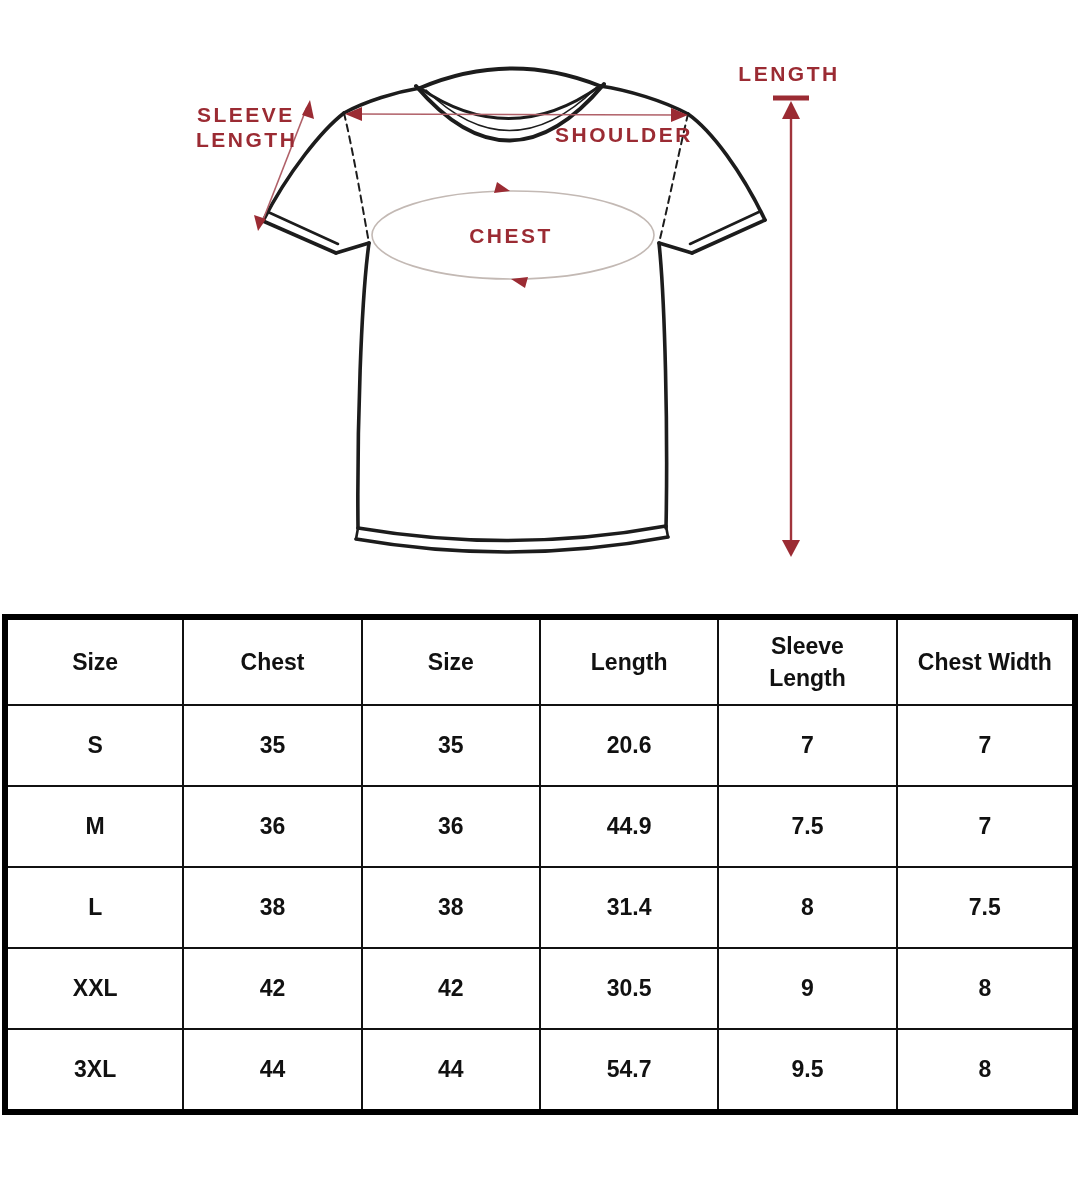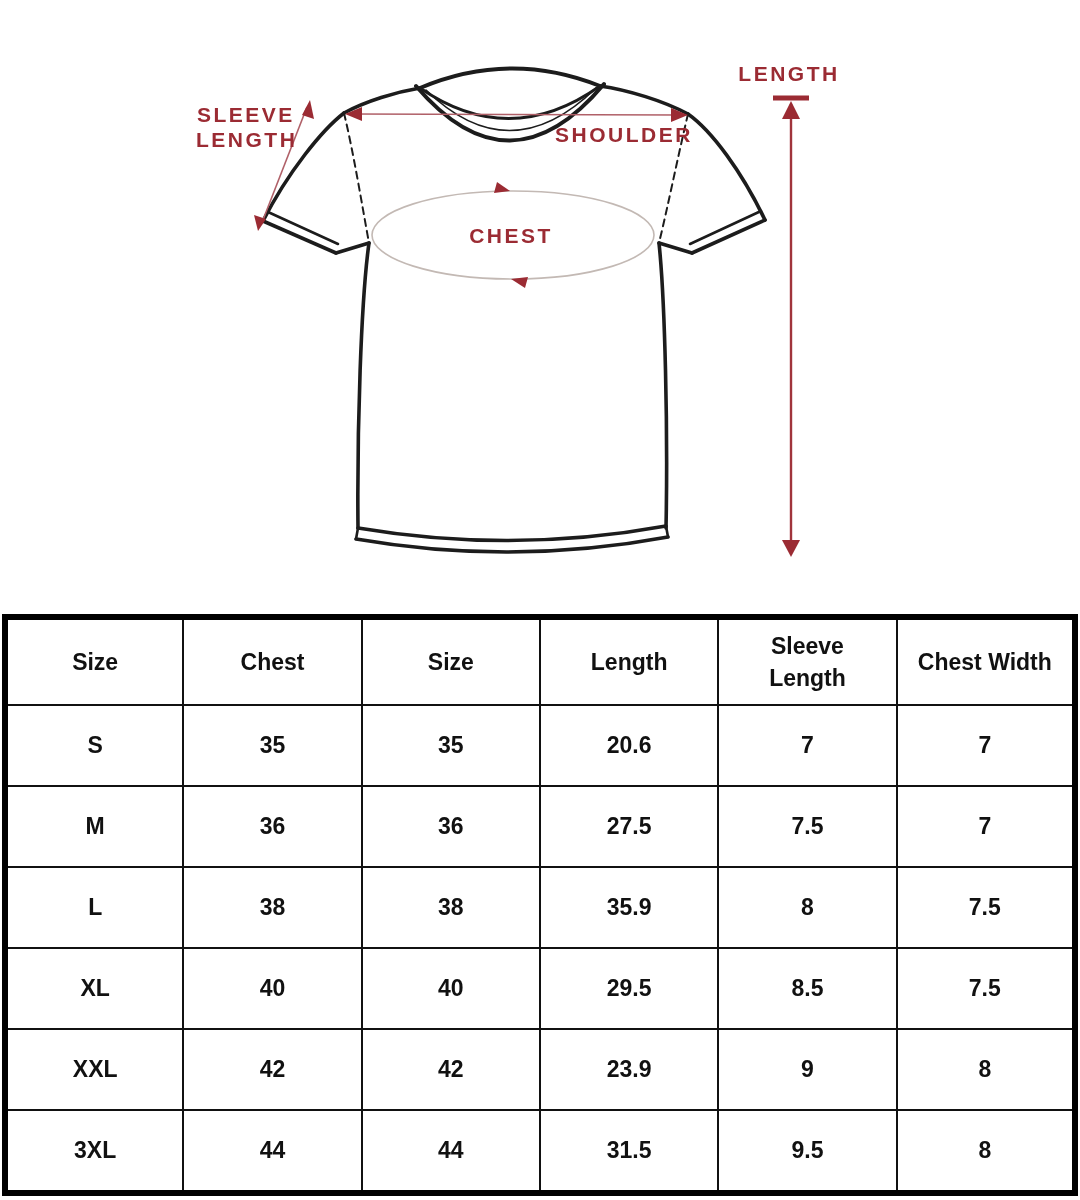--- a/index.html
+++ b/index.html
@@ -158,7 +158,7 @@
           <td>M</td>
           <td>36</td>
           <td>36</td>
-          <td>27.5</td>
+          <td>44.9</td>
           <td>7.5</td>
           <td>7</td>
         </tr>

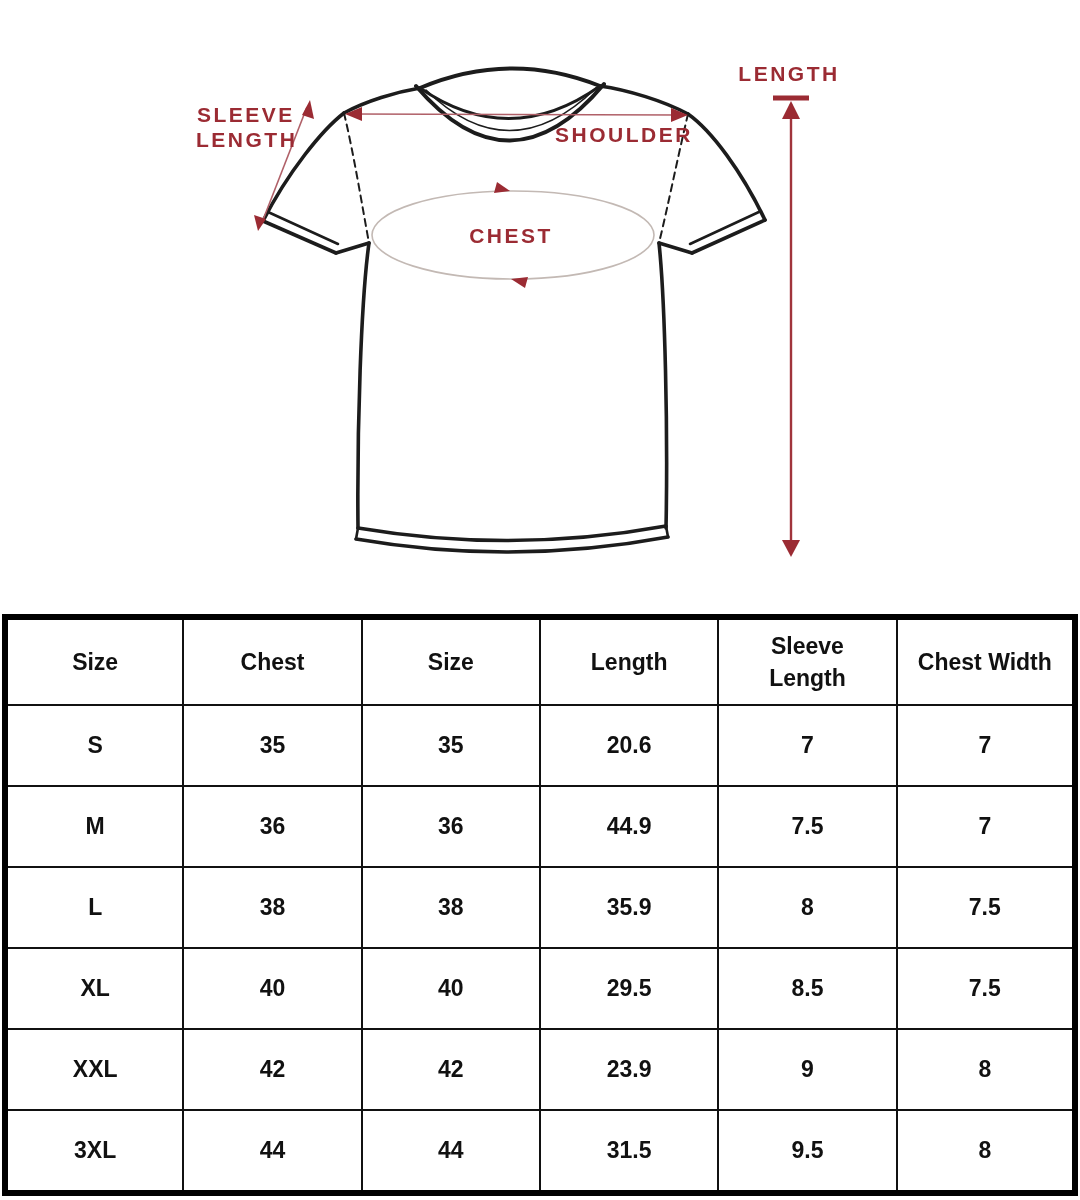--- a/index.html
+++ b/index.html
@@ -166,7 +166,7 @@
           <td>L</td>
           <td>38</td>
           <td>38</td>
-          <td>35.9</td>
+          <td>31.4</td>
           <td>8</td>
           <td>7.5</td>
         </tr>

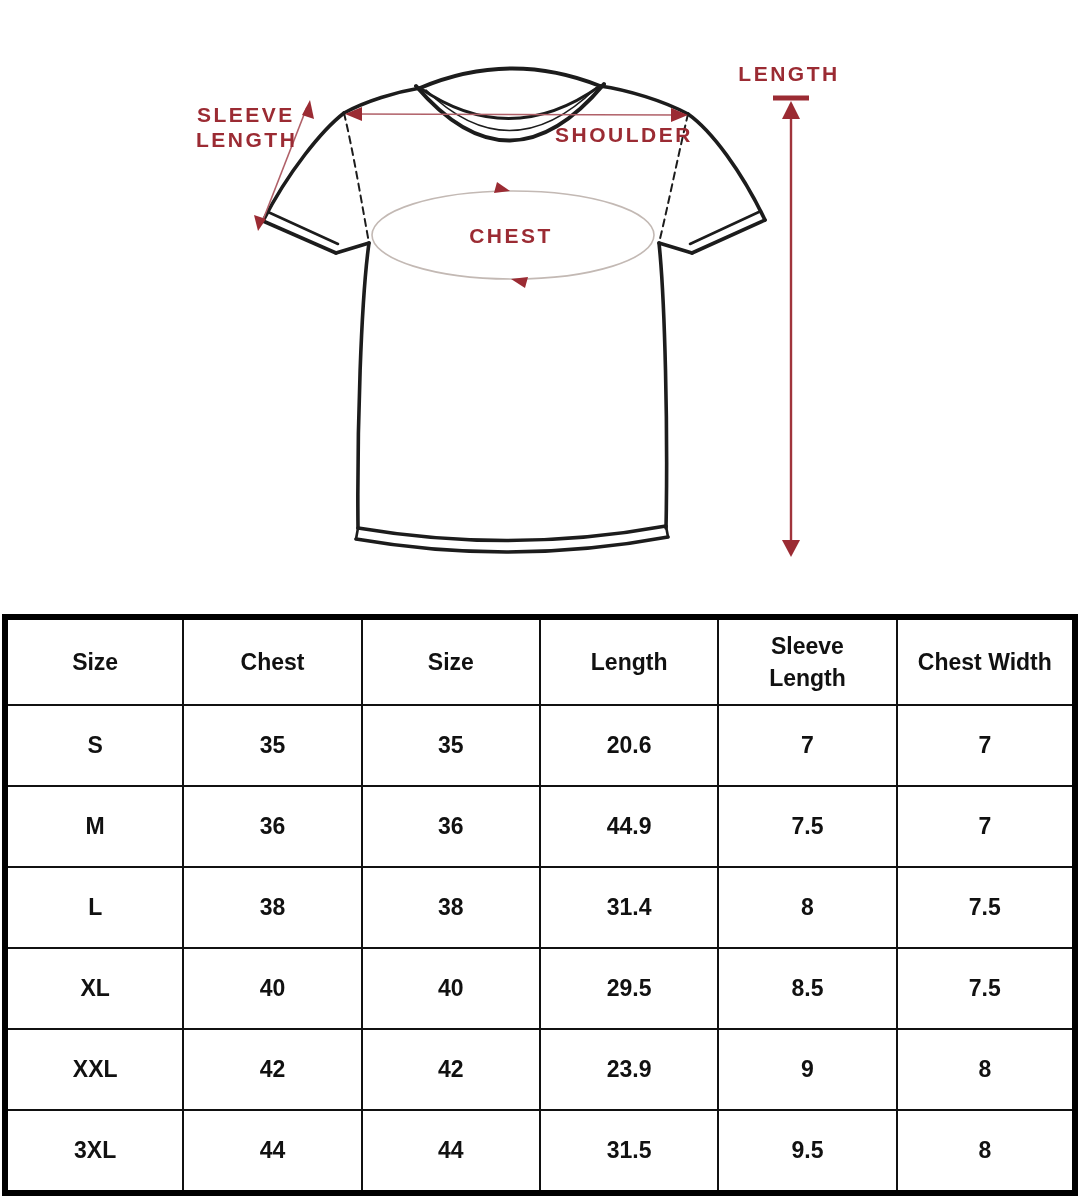--- a/index.html
+++ b/index.html
@@ -171,14 +171,6 @@
           <td>7.5</td>
         </tr>
         <tr>
-          <td>XL</td>
-          <td>40</td>
-          <td>40</td>
-          <td>29.5</td>
-          <td>8.5</td>
-          <td>7.5</td>
-        </tr>
-        <tr>
           <td>XXL</td>
           <td>42</td>
           <td>42</td>

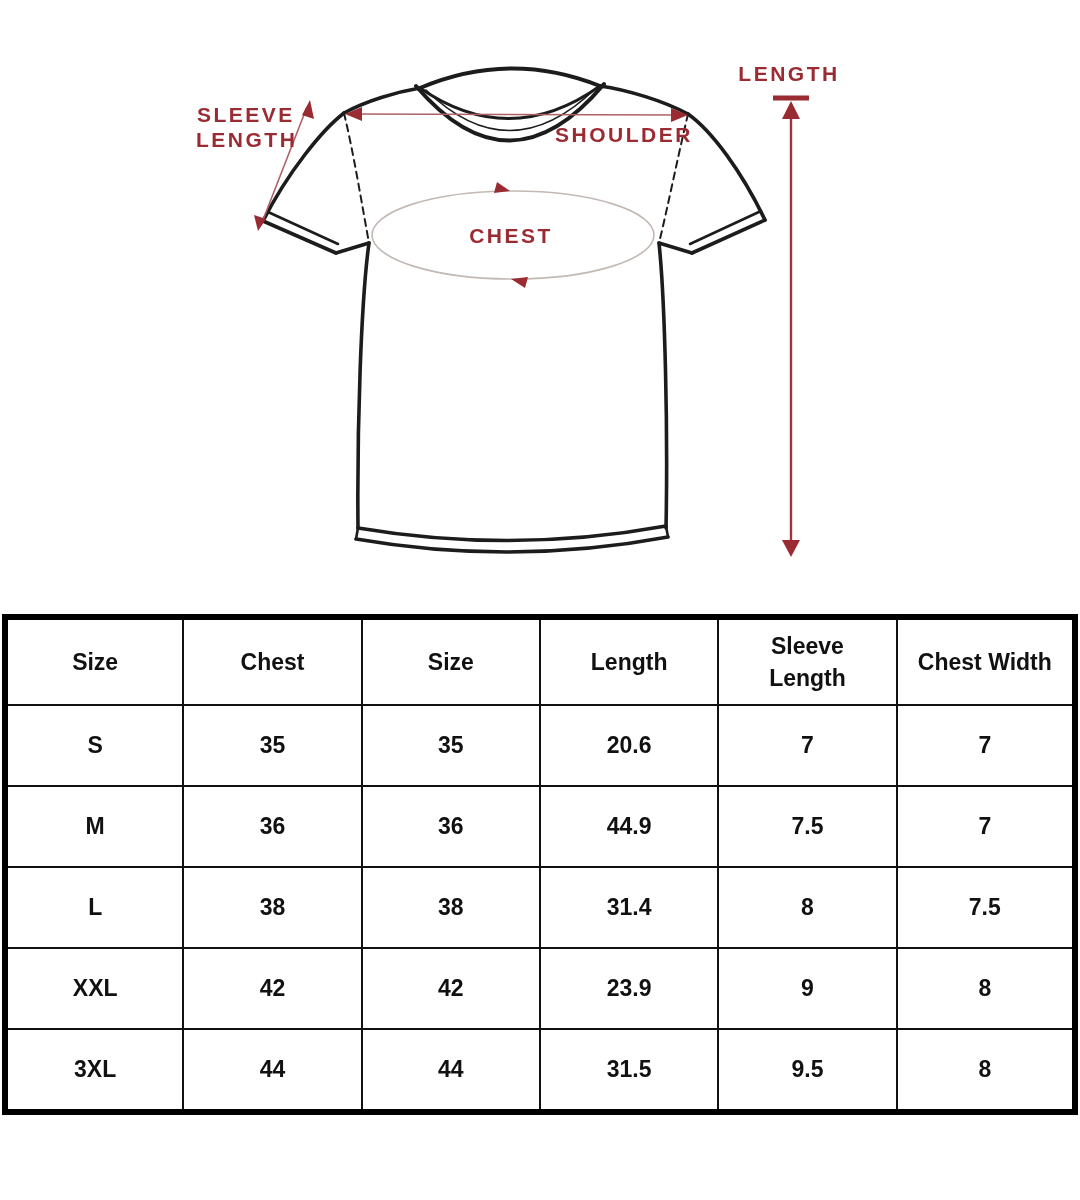--- a/index.html
+++ b/index.html
@@ -174,7 +174,7 @@
           <td>XXL</td>
           <td>42</td>
           <td>42</td>
-          <td>23.9</td>
+          <td>30.5</td>
           <td>9</td>
           <td>8</td>
         </tr>

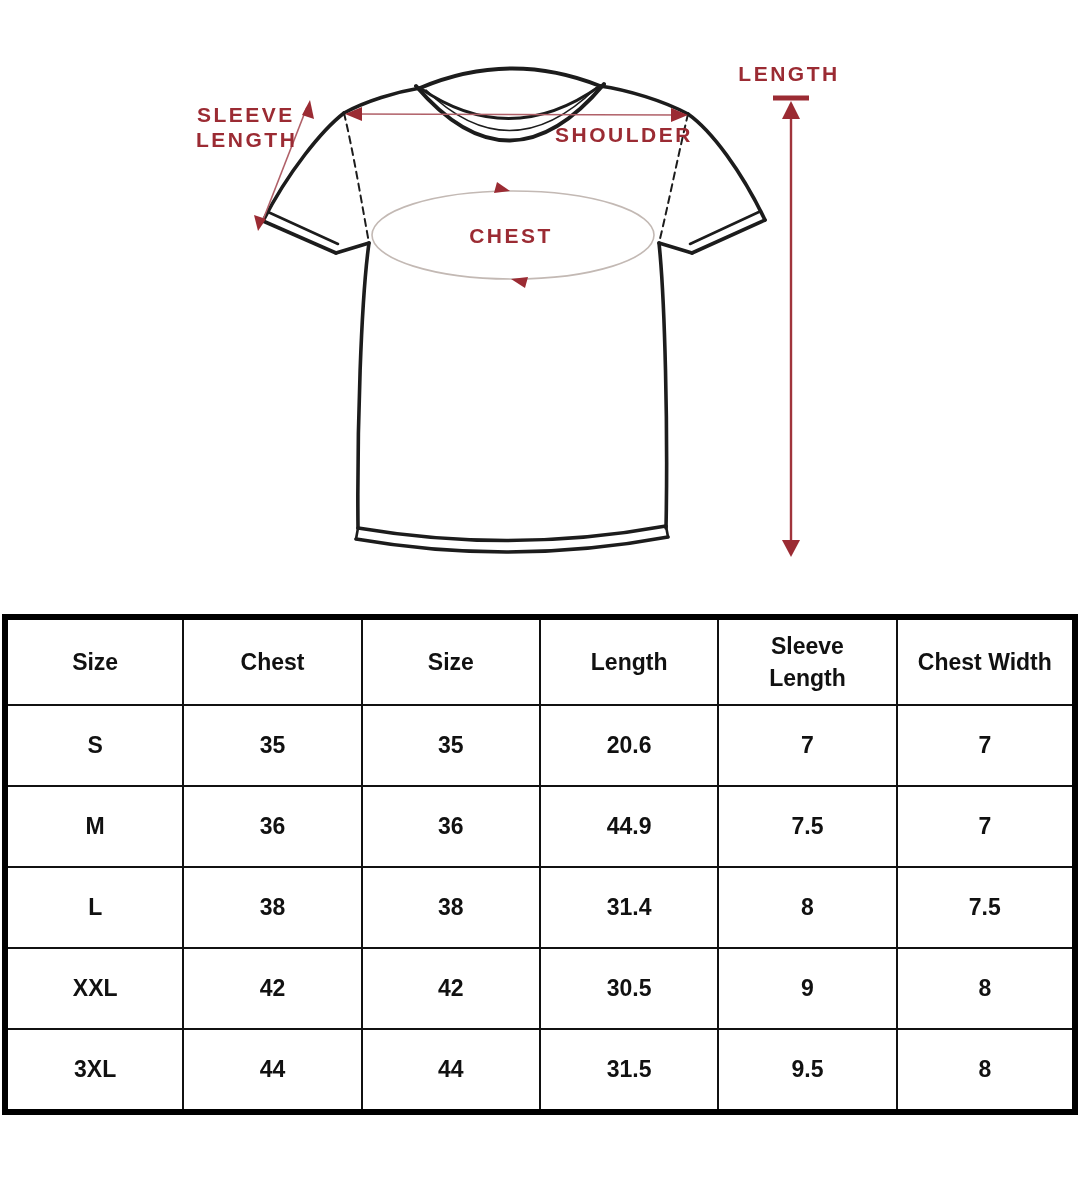--- a/index.html
+++ b/index.html
@@ -182,7 +182,7 @@
           <td>3XL</td>
           <td>44</td>
           <td>44</td>
-          <td>31.5</td>
+          <td>54.7</td>
           <td>9.5</td>
           <td>8</td>
         </tr>

